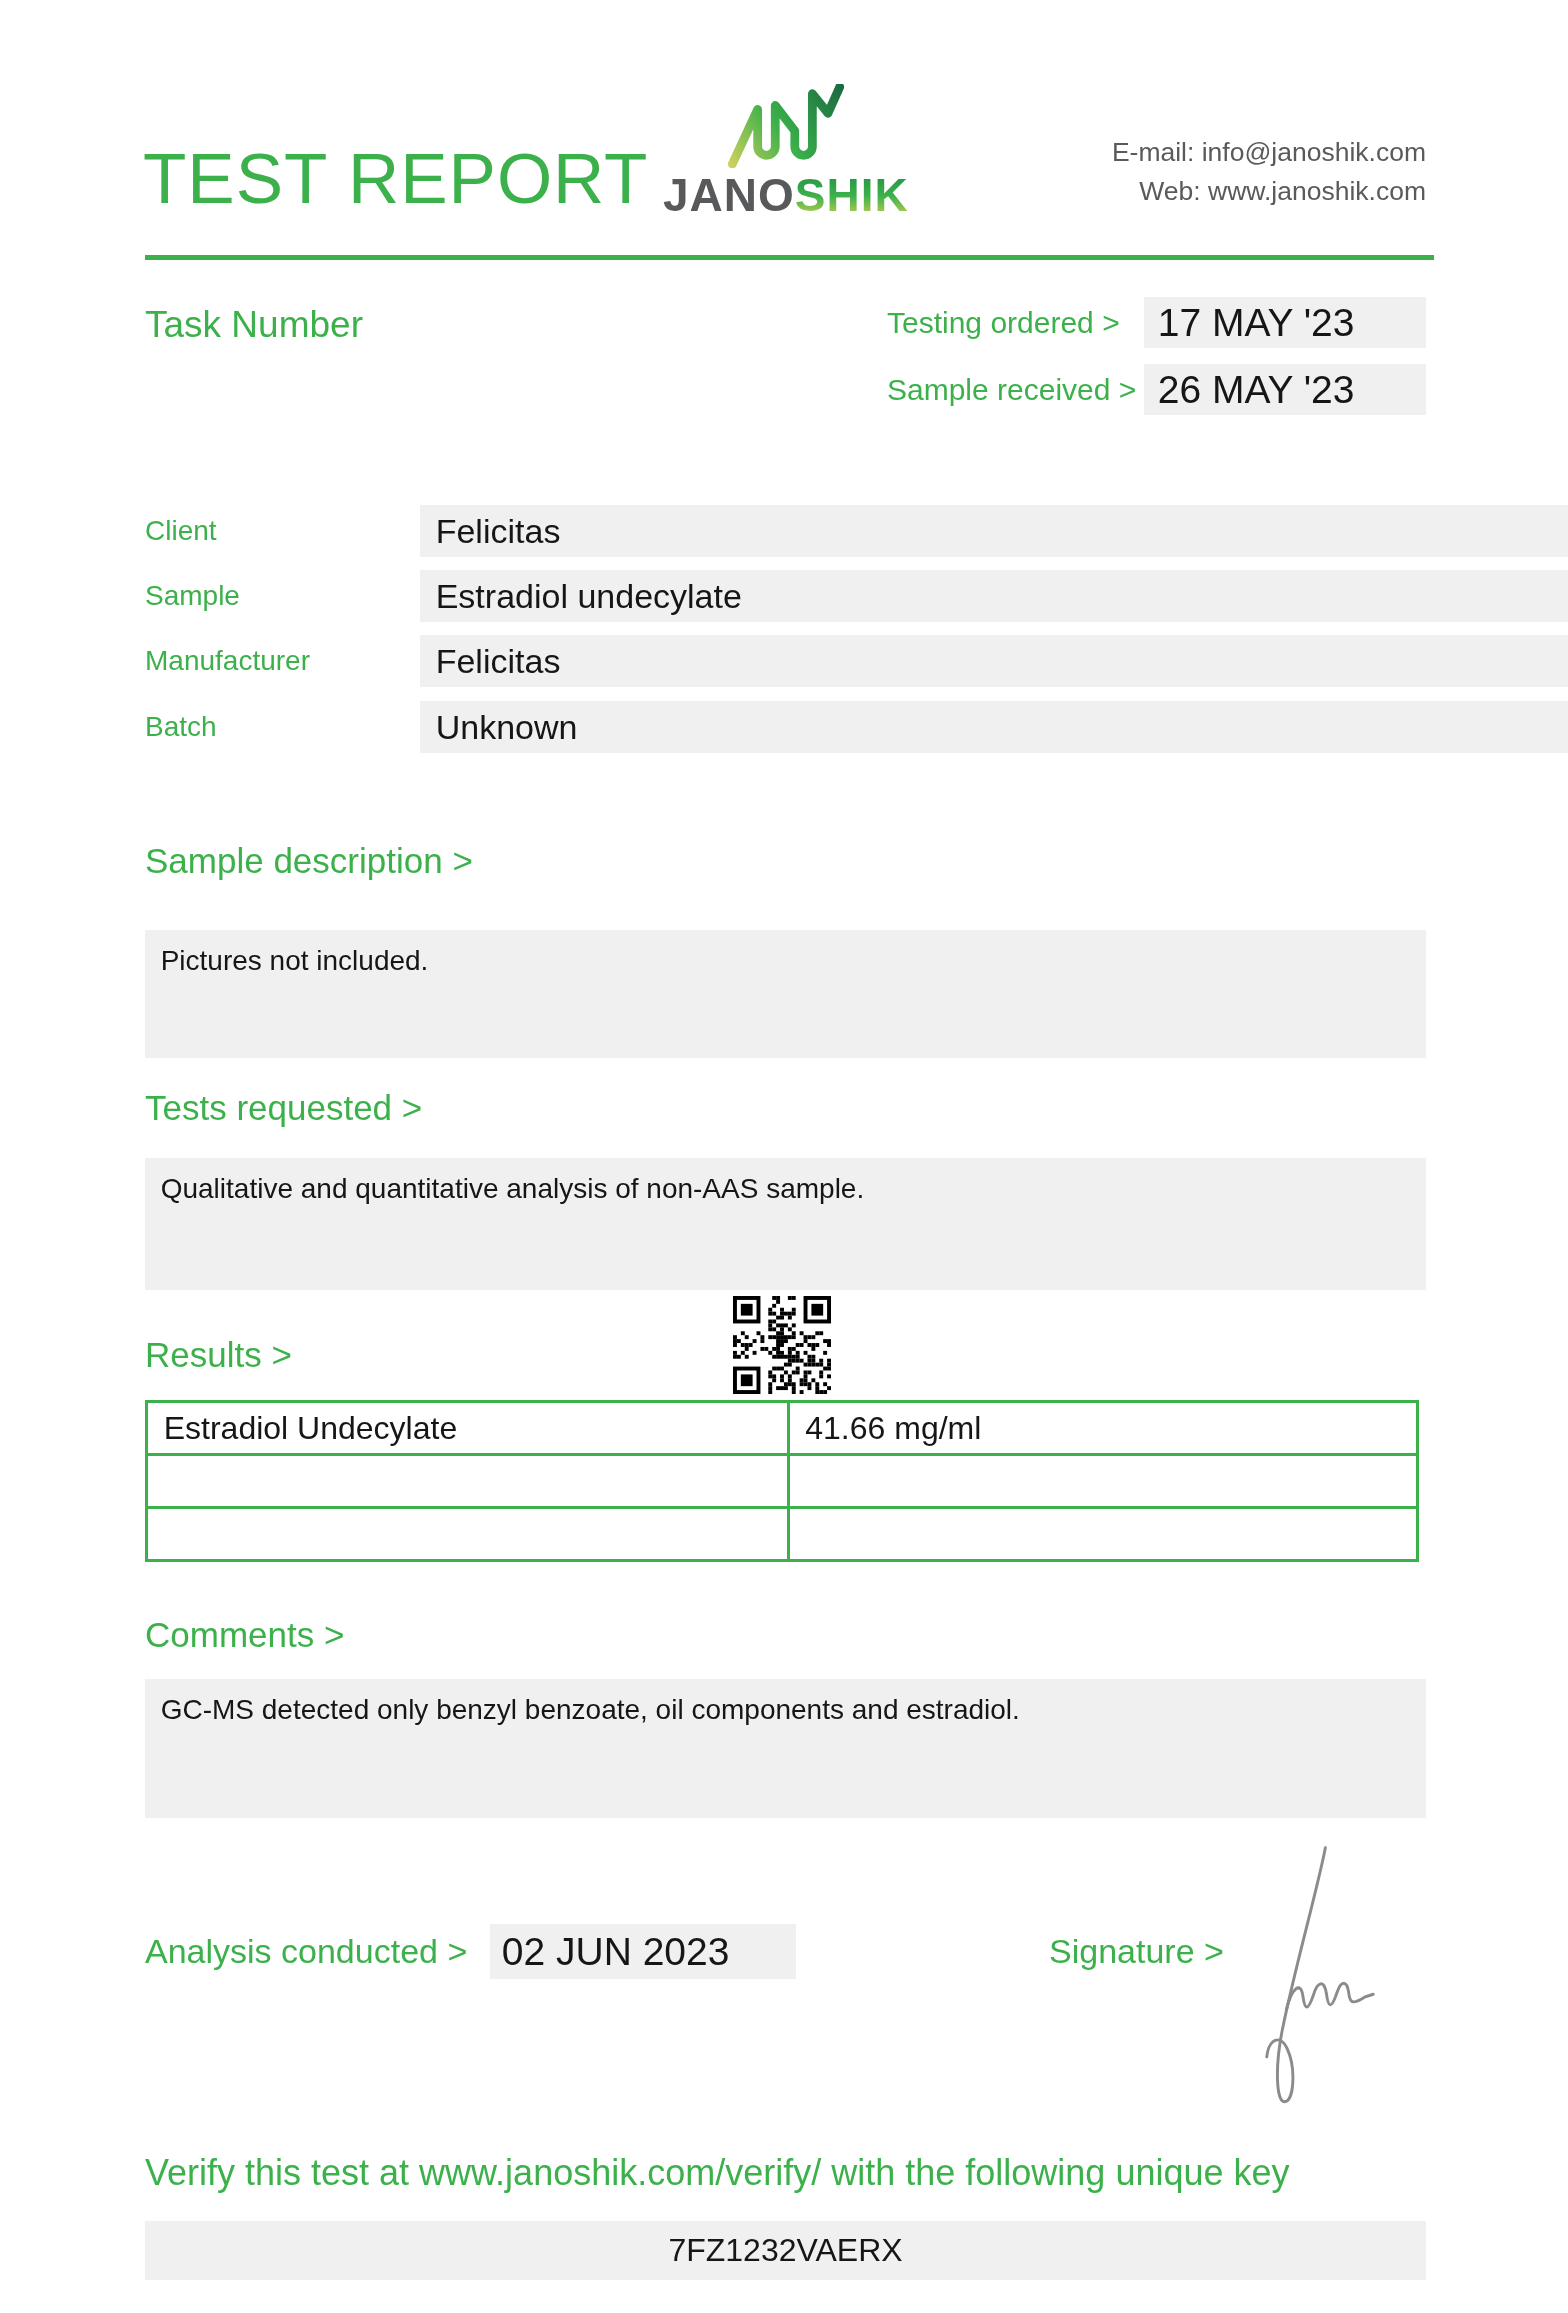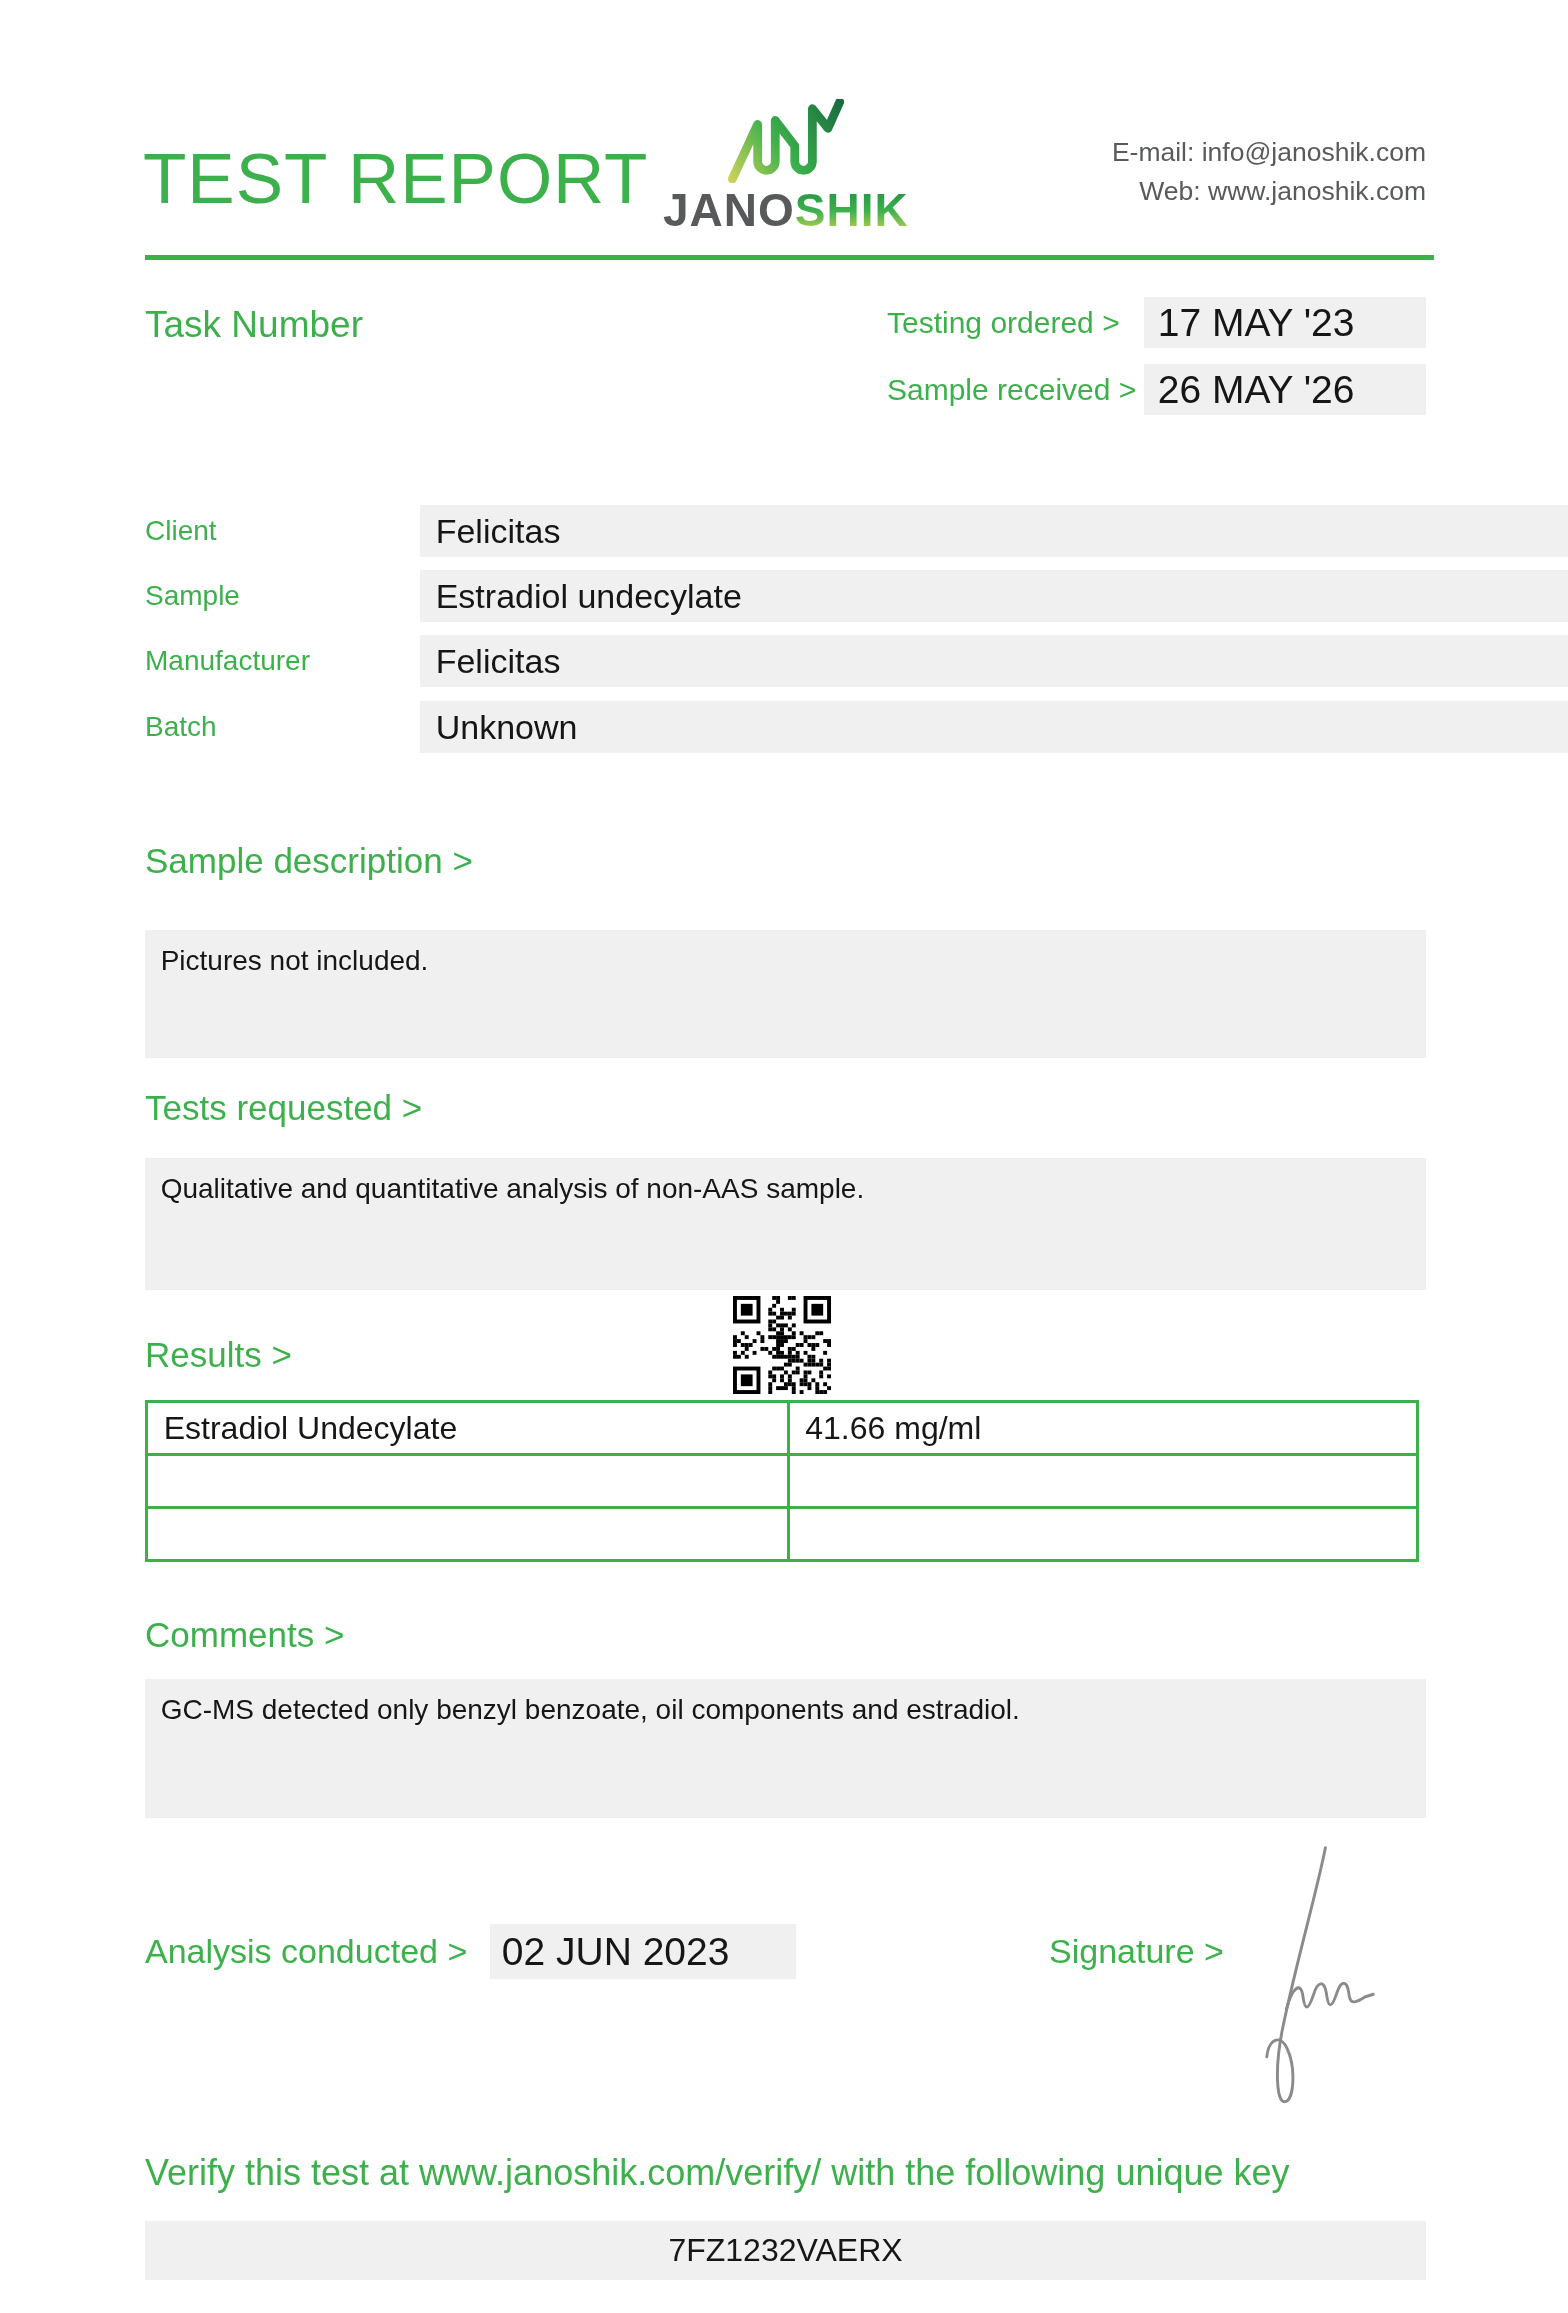--- a/index.html
+++ b/index.html
@@ -17,7 +17,7 @@
   
   .title{position:absolute;left:143px;top:143px;font-size:71px;line-height:71px;
          color:var(--green);font-weight:500;letter-spacing:1px;white-space:nowrap;}
-  .logo{position:absolute;left:663px;top:99px;width:245px;text-align:left;}
+  .logo{position:absolute;left:663px;top:84px;width:245px;text-align:left;}
   .logo svg{display:block;margin:0 auto;}
   .logo-word{display:block;margin-top:3.9px;font-size:46px;line-height:46px;font-weight:700;letter-spacing:1px;white-space:nowrap;}
   .jano{color:#58595b;}

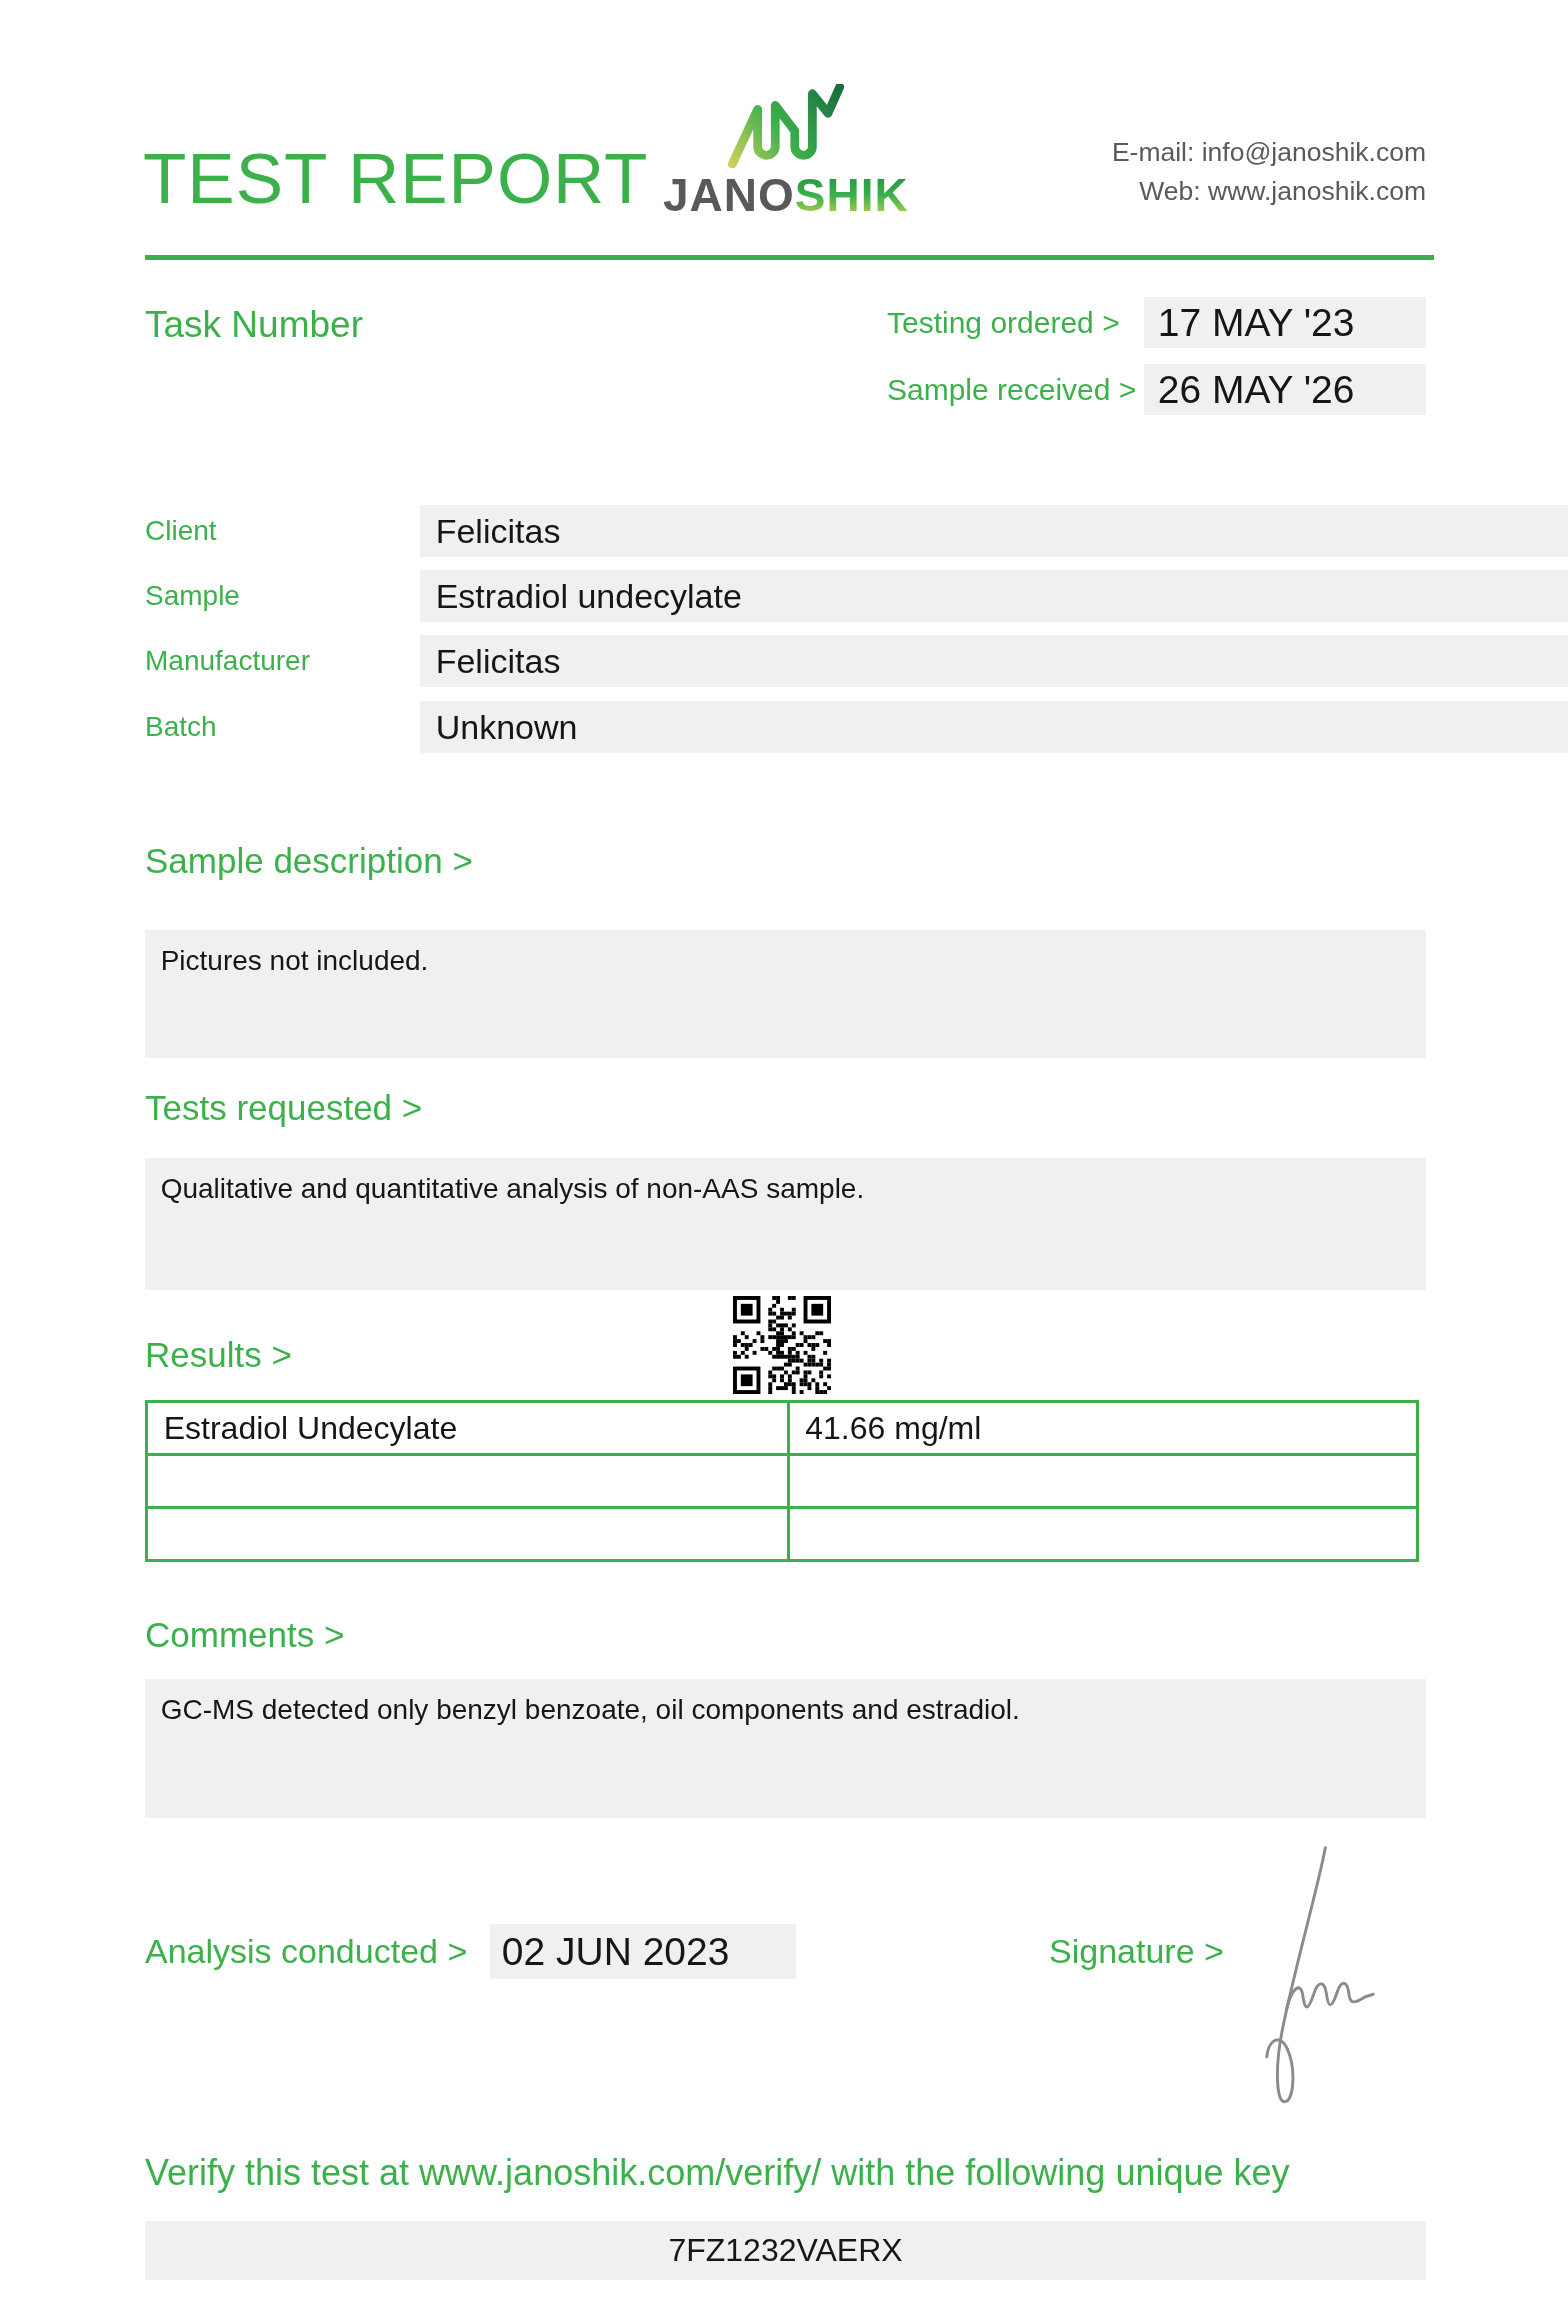--- a/index.html
+++ b/index.html
@@ -103,7 +103,7 @@
   <div class="ordered-box">17 MAY '23</div>
 
   <div class="lbl received-label">Sample received &gt;</div>
-  <div class="received-box">26 MAY '26</div>
+  <div class="received-box">26 MAY '23</div>
 
   <div class="lbl info-label" style="top:505px">Client</div>
   <div class="info-box" style="top:505px">Felicitas</div>

